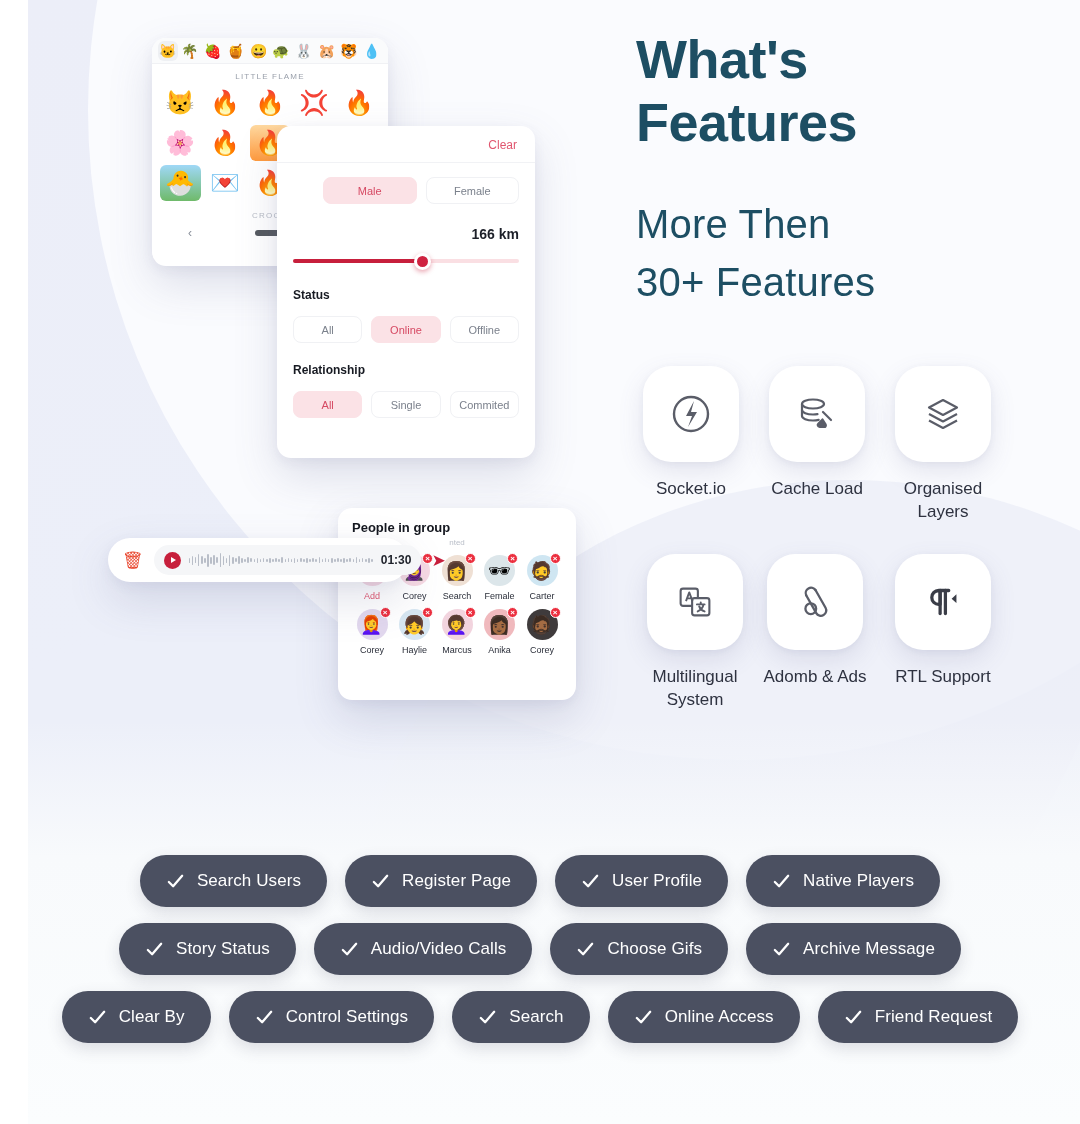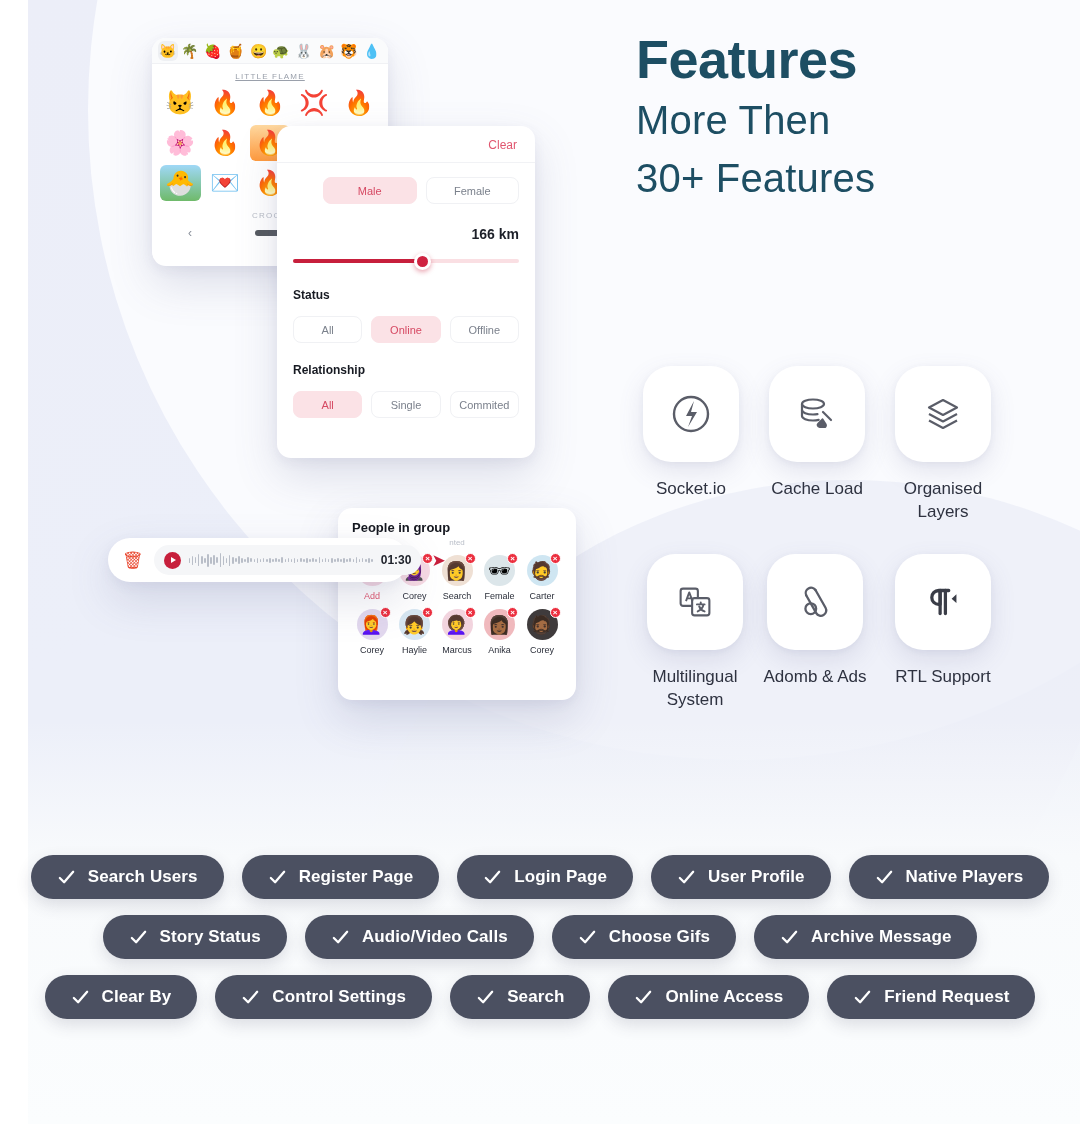--- a/index.html
+++ b/index.html
@@ -168,7 +168,6 @@
     letter-spacing: 1.2px;
     color: #9aa0ab;
     padding: 8px 12px 4px;
-    text-decoration: underline;
   }
   #sticker-grid {
     display: grid;

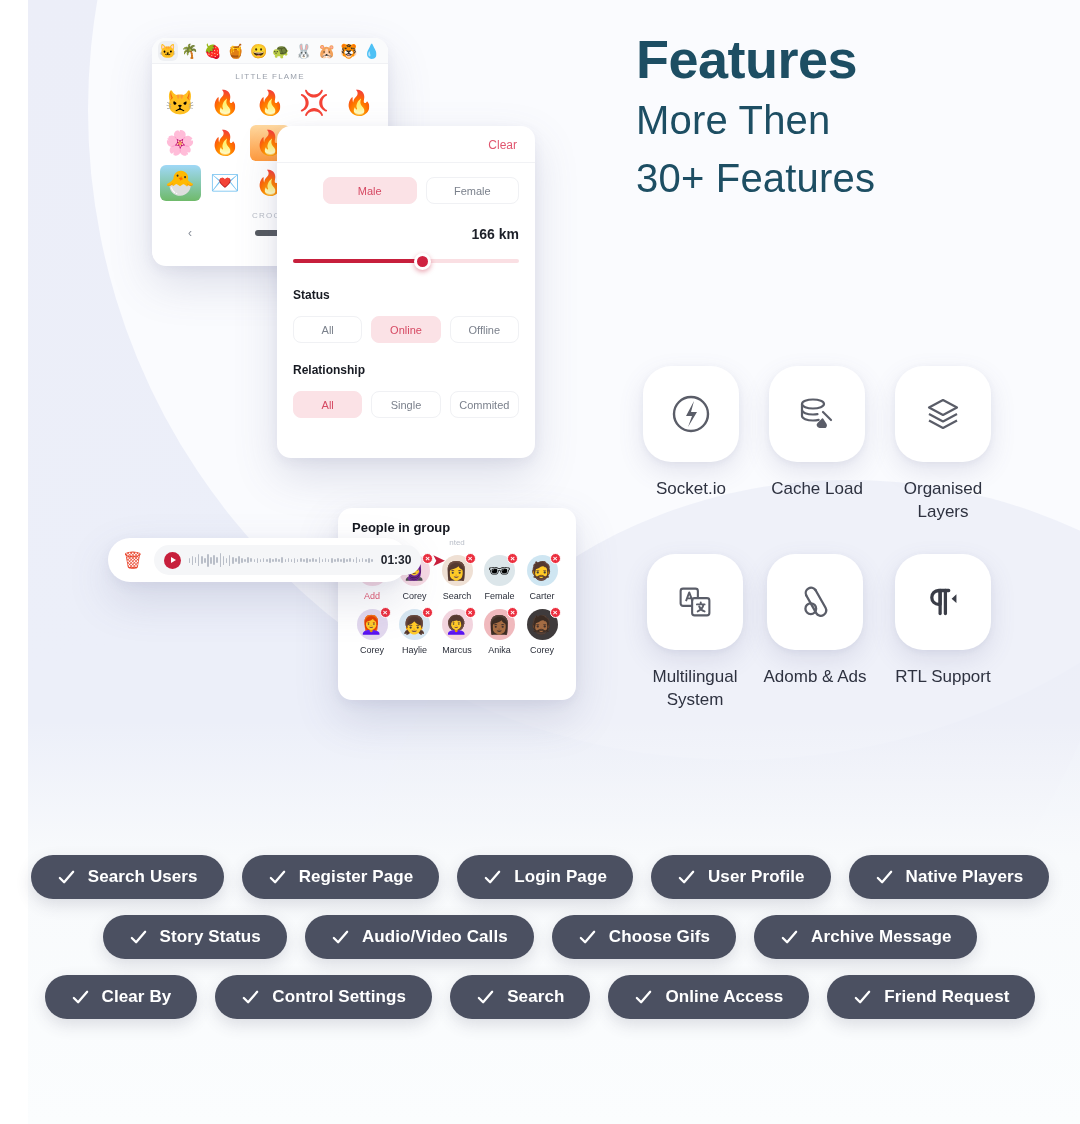--- a/index.html
+++ b/index.html
@@ -384,6 +384,7 @@
 <div id="bg-white-strip"></div>
 
 <div id="right-col">
+  <div class="h1">What's</div>
   <div class="h1">Features</div>
   <div class="h2">More Then</div>
   <div class="h2" style="margin-top:0">30+ Features</div>

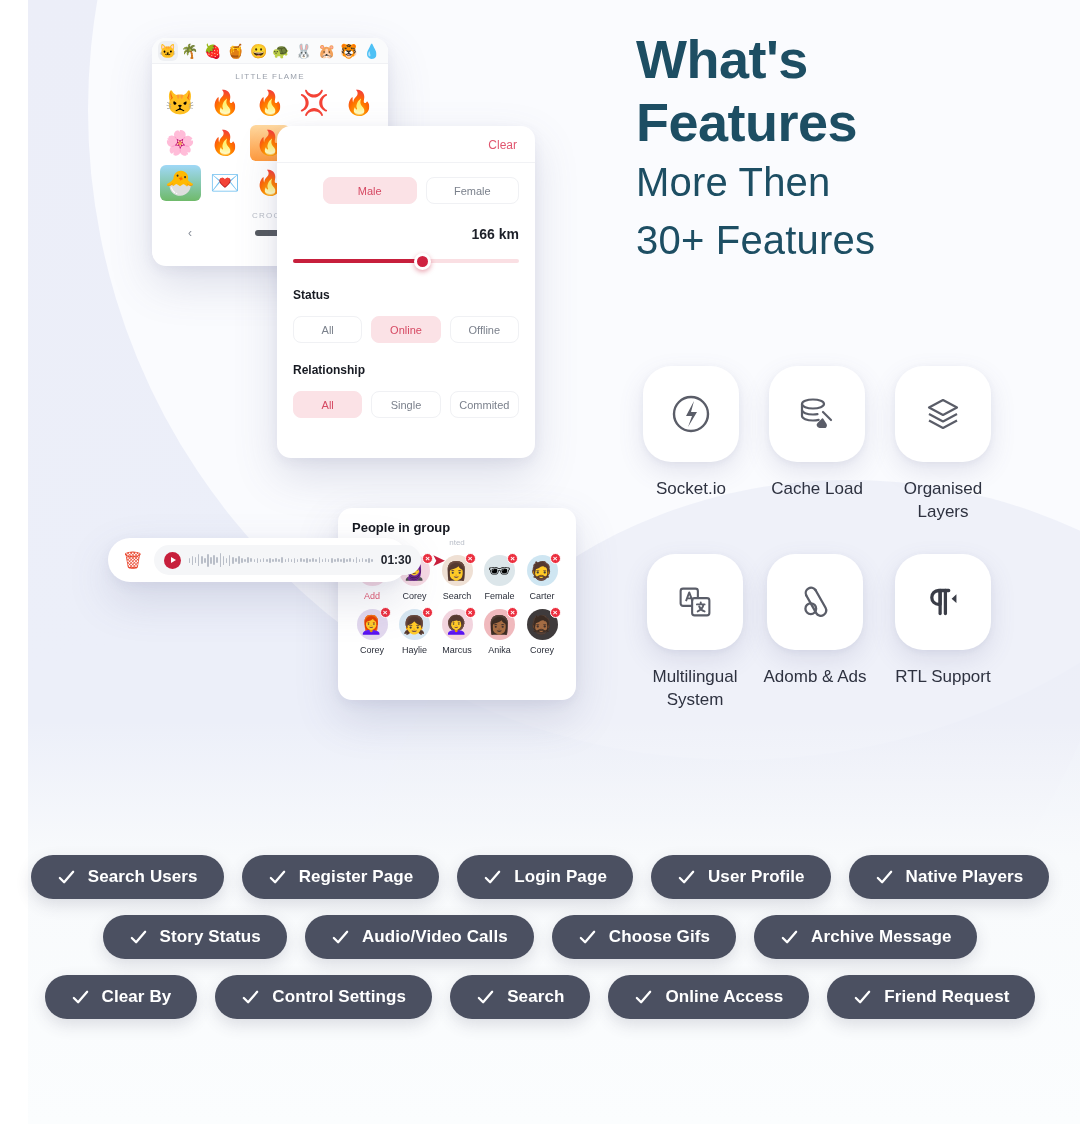--- a/index.html
+++ b/index.html
@@ -66,6 +66,7 @@
     font-size: 40px;
     font-weight: normal;
     line-height: 1.45;
+    margin-top: 42px;
     letter-spacing: .2px;
   }
 

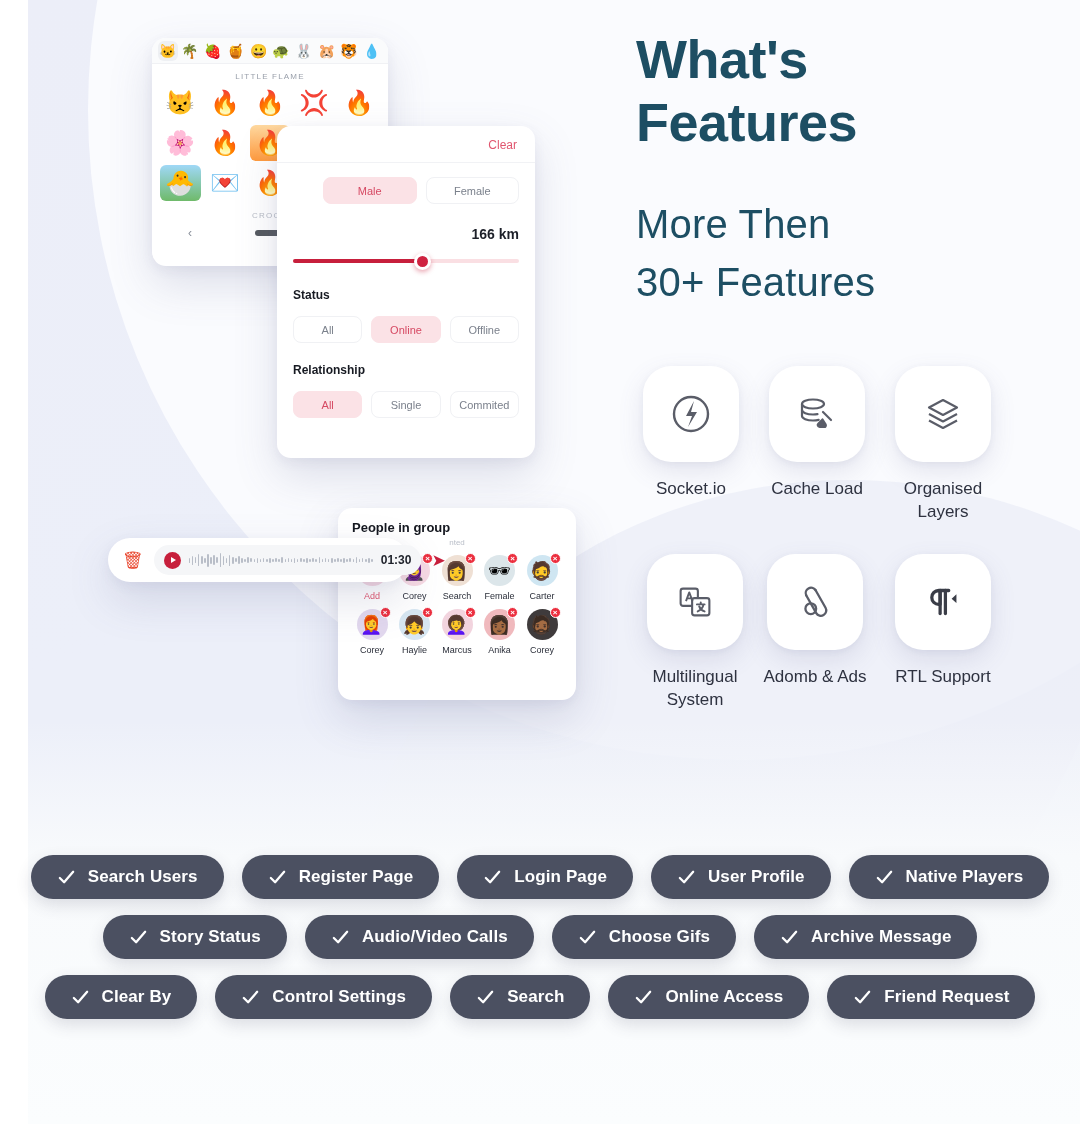--- a/index.html
+++ b/index.html
@@ -120,9 +120,9 @@
     color: #ffffff;
     border-radius: 999px;
     padding: 0 26px;
-    height: 44px;
+    height: 52px;
     font-size: 17px;
-    font-weight: bold;
+    font-weight: normal;
     letter-spacing: .1px;
     white-space: nowrap;
     box-shadow: 0 6px 16px rgba(60,65,90,.16);

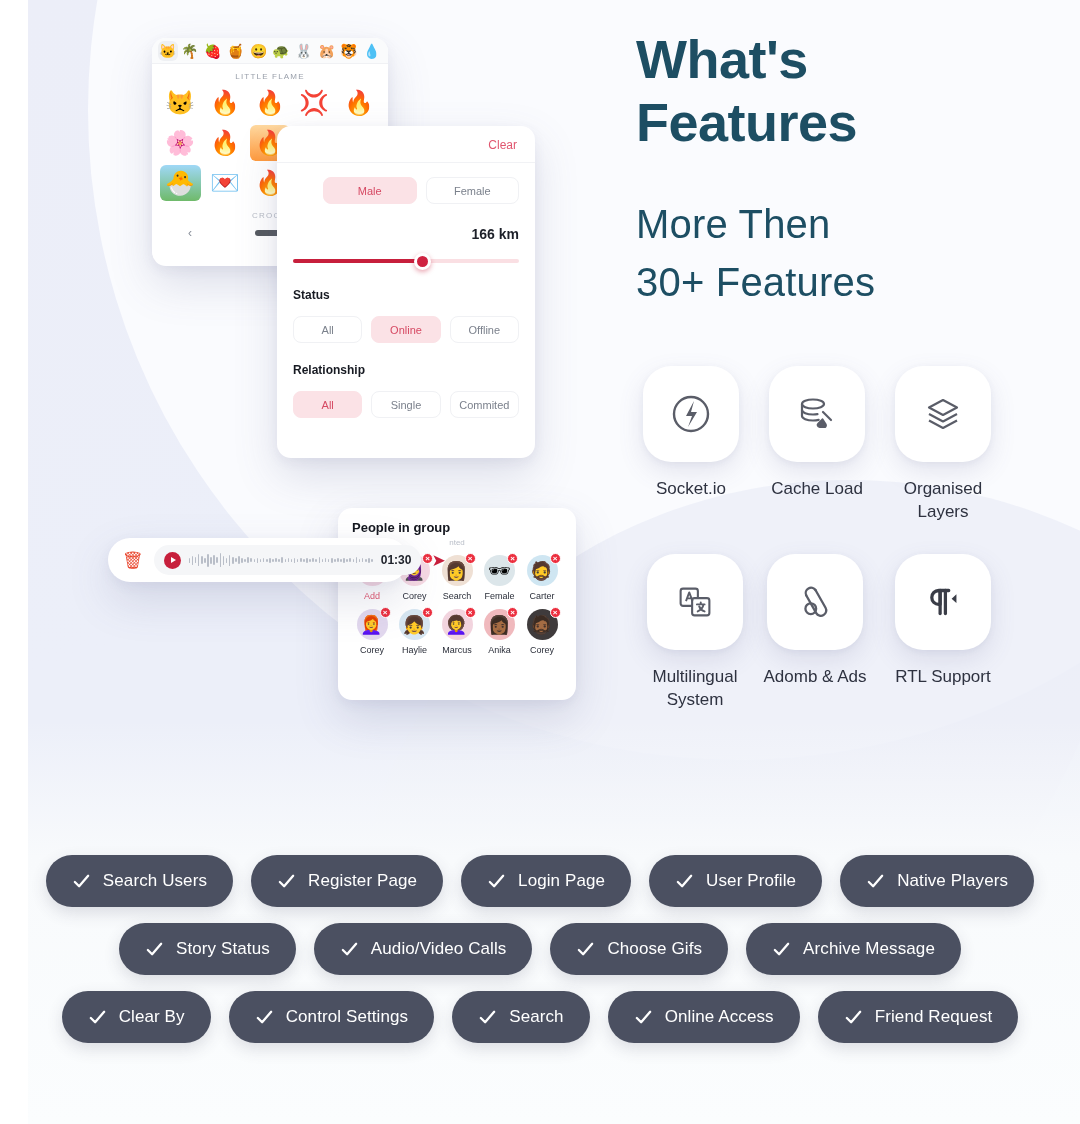--- a/index.html
+++ b/index.html
@@ -729,12 +729,6 @@
       <svg class="tag-check" viewBox="0 0 20 20" fill="none" stroke="#fff" stroke-width="2.4" stroke-linecap="round" stroke-linejoin="round">
           <path d="M3 10.5 L7.5 15 L17 4"></path>
         </svg>
-      <span>Login Page</span>
-    </div>
-    <div class="tag-pill">
-      <svg class="tag-check" viewBox="0 0 20 20" fill="none" stroke="#fff" stroke-width="2.4" stroke-linecap="round" stroke-linejoin="round">
-          <path d="M3 10.5 L7.5 15 L17 4"></path>
-        </svg>
       <span>User Profile</span>
     </div>
     <div class="tag-pill">

